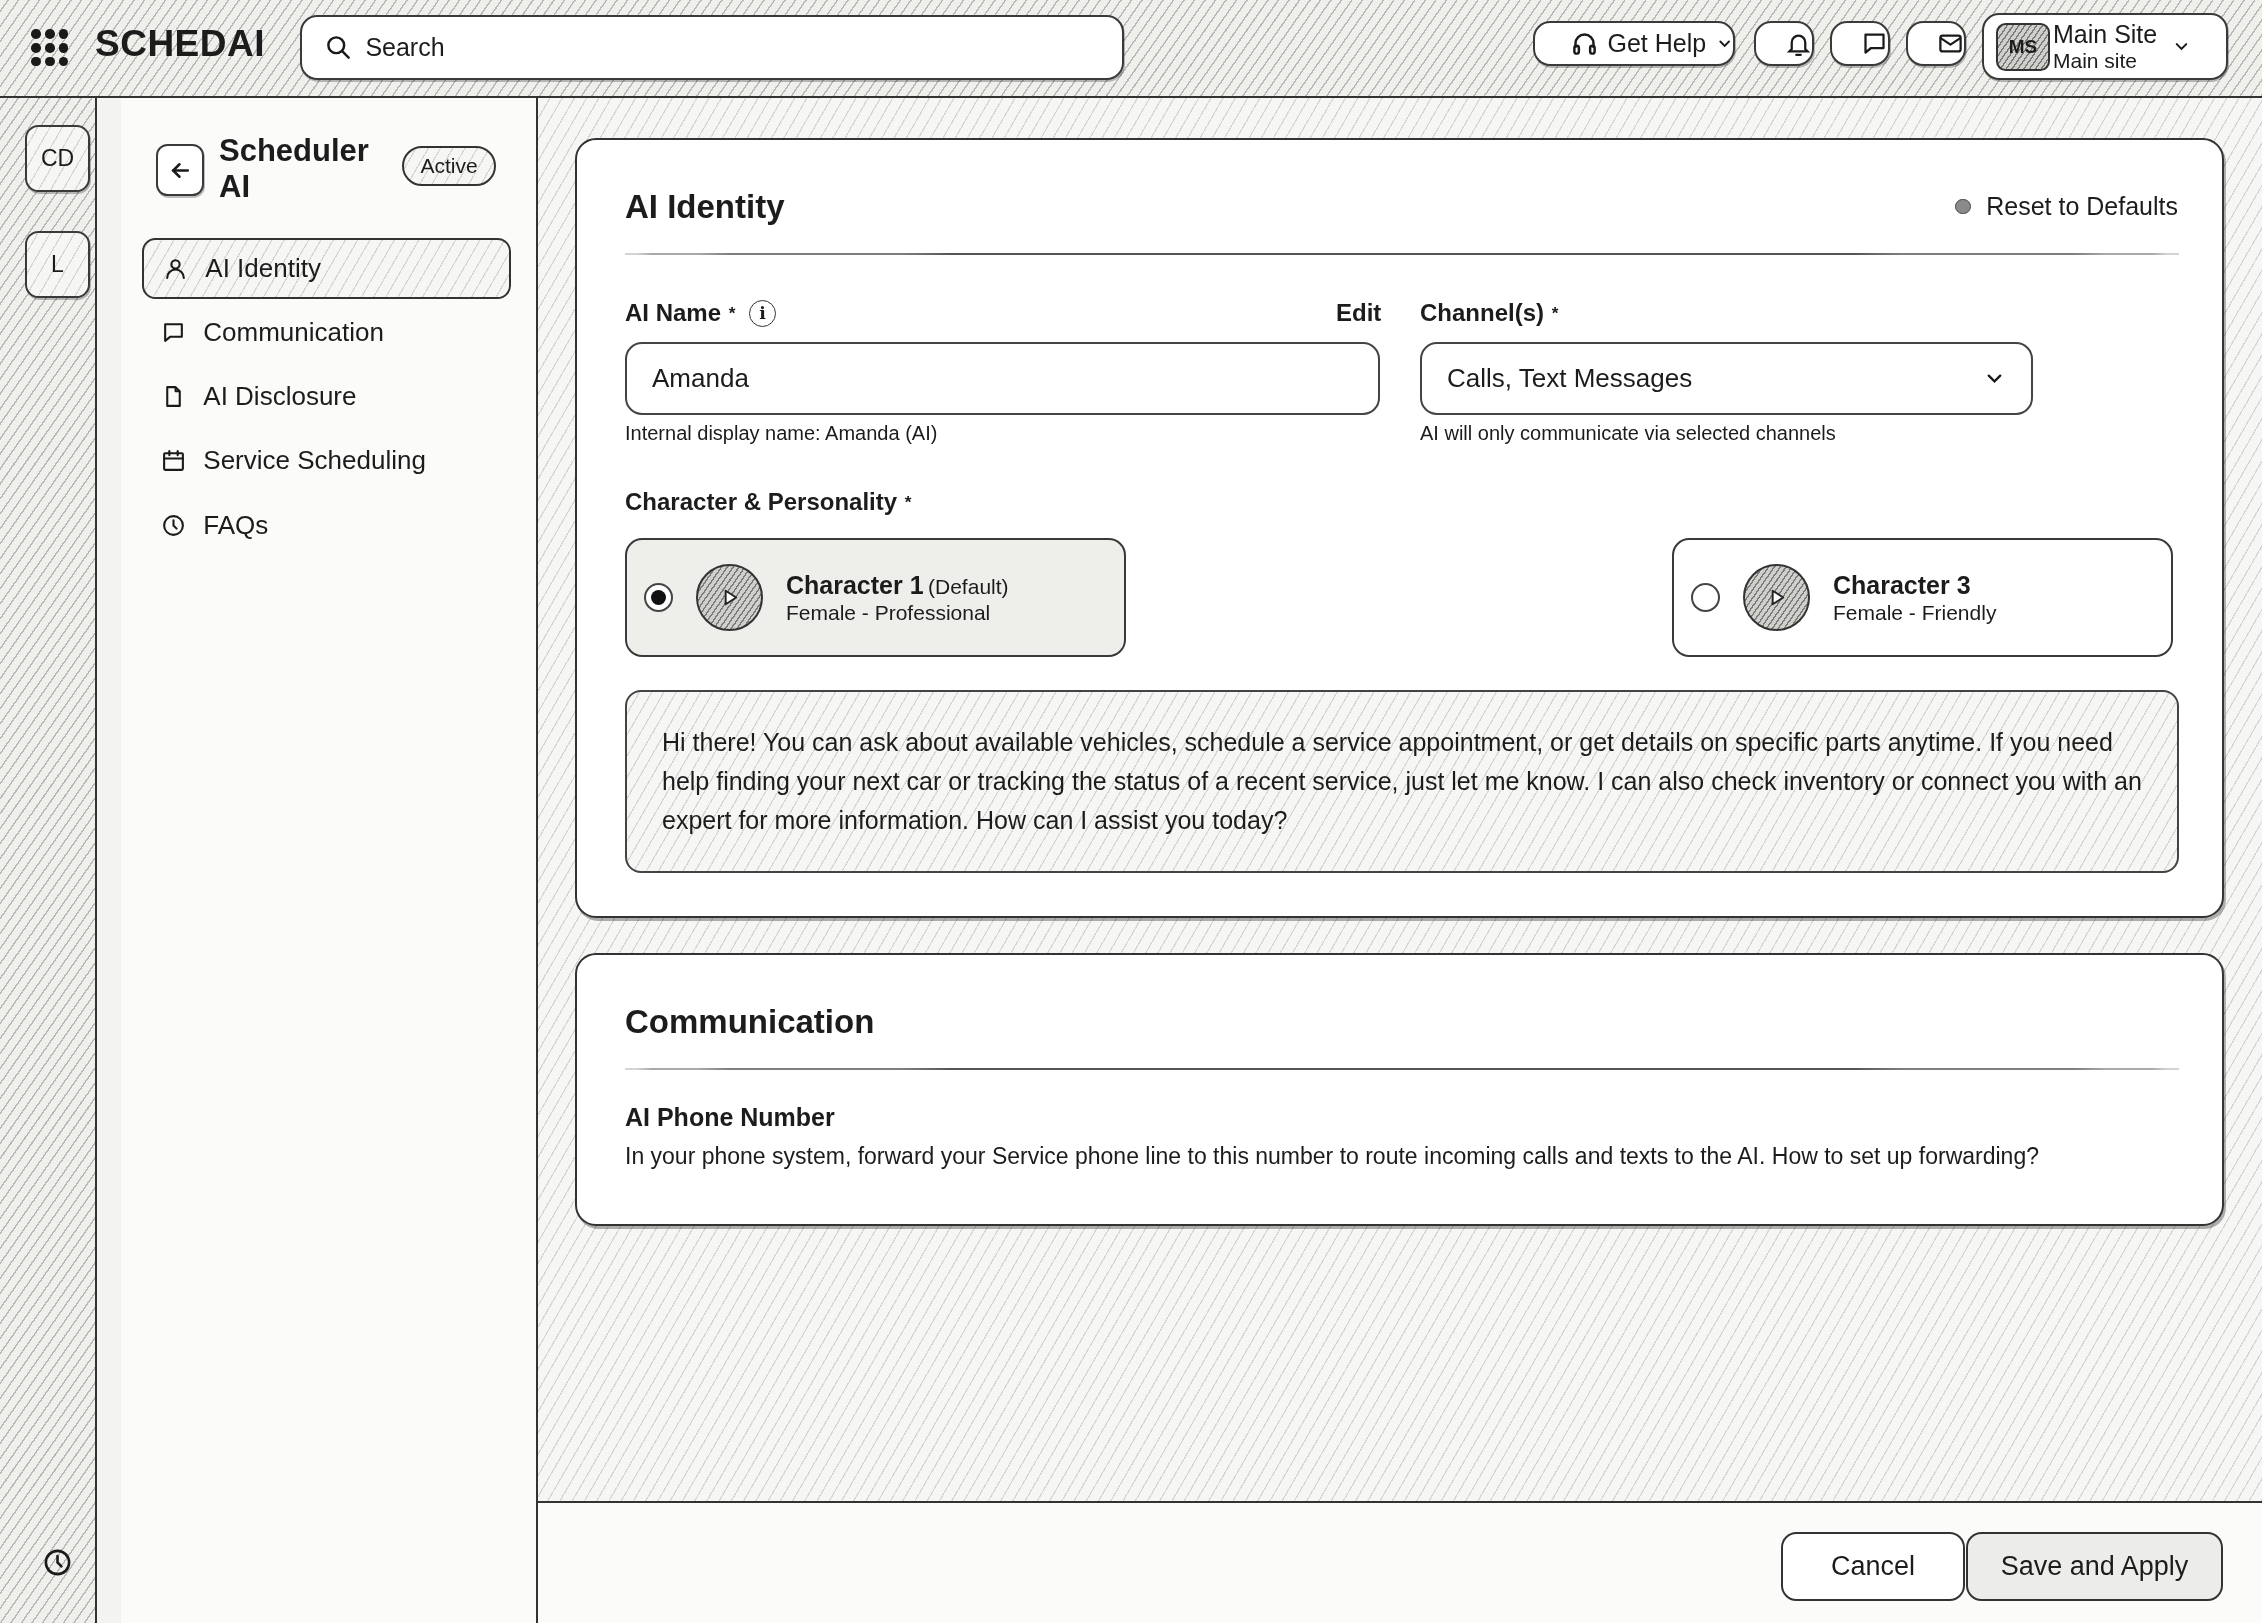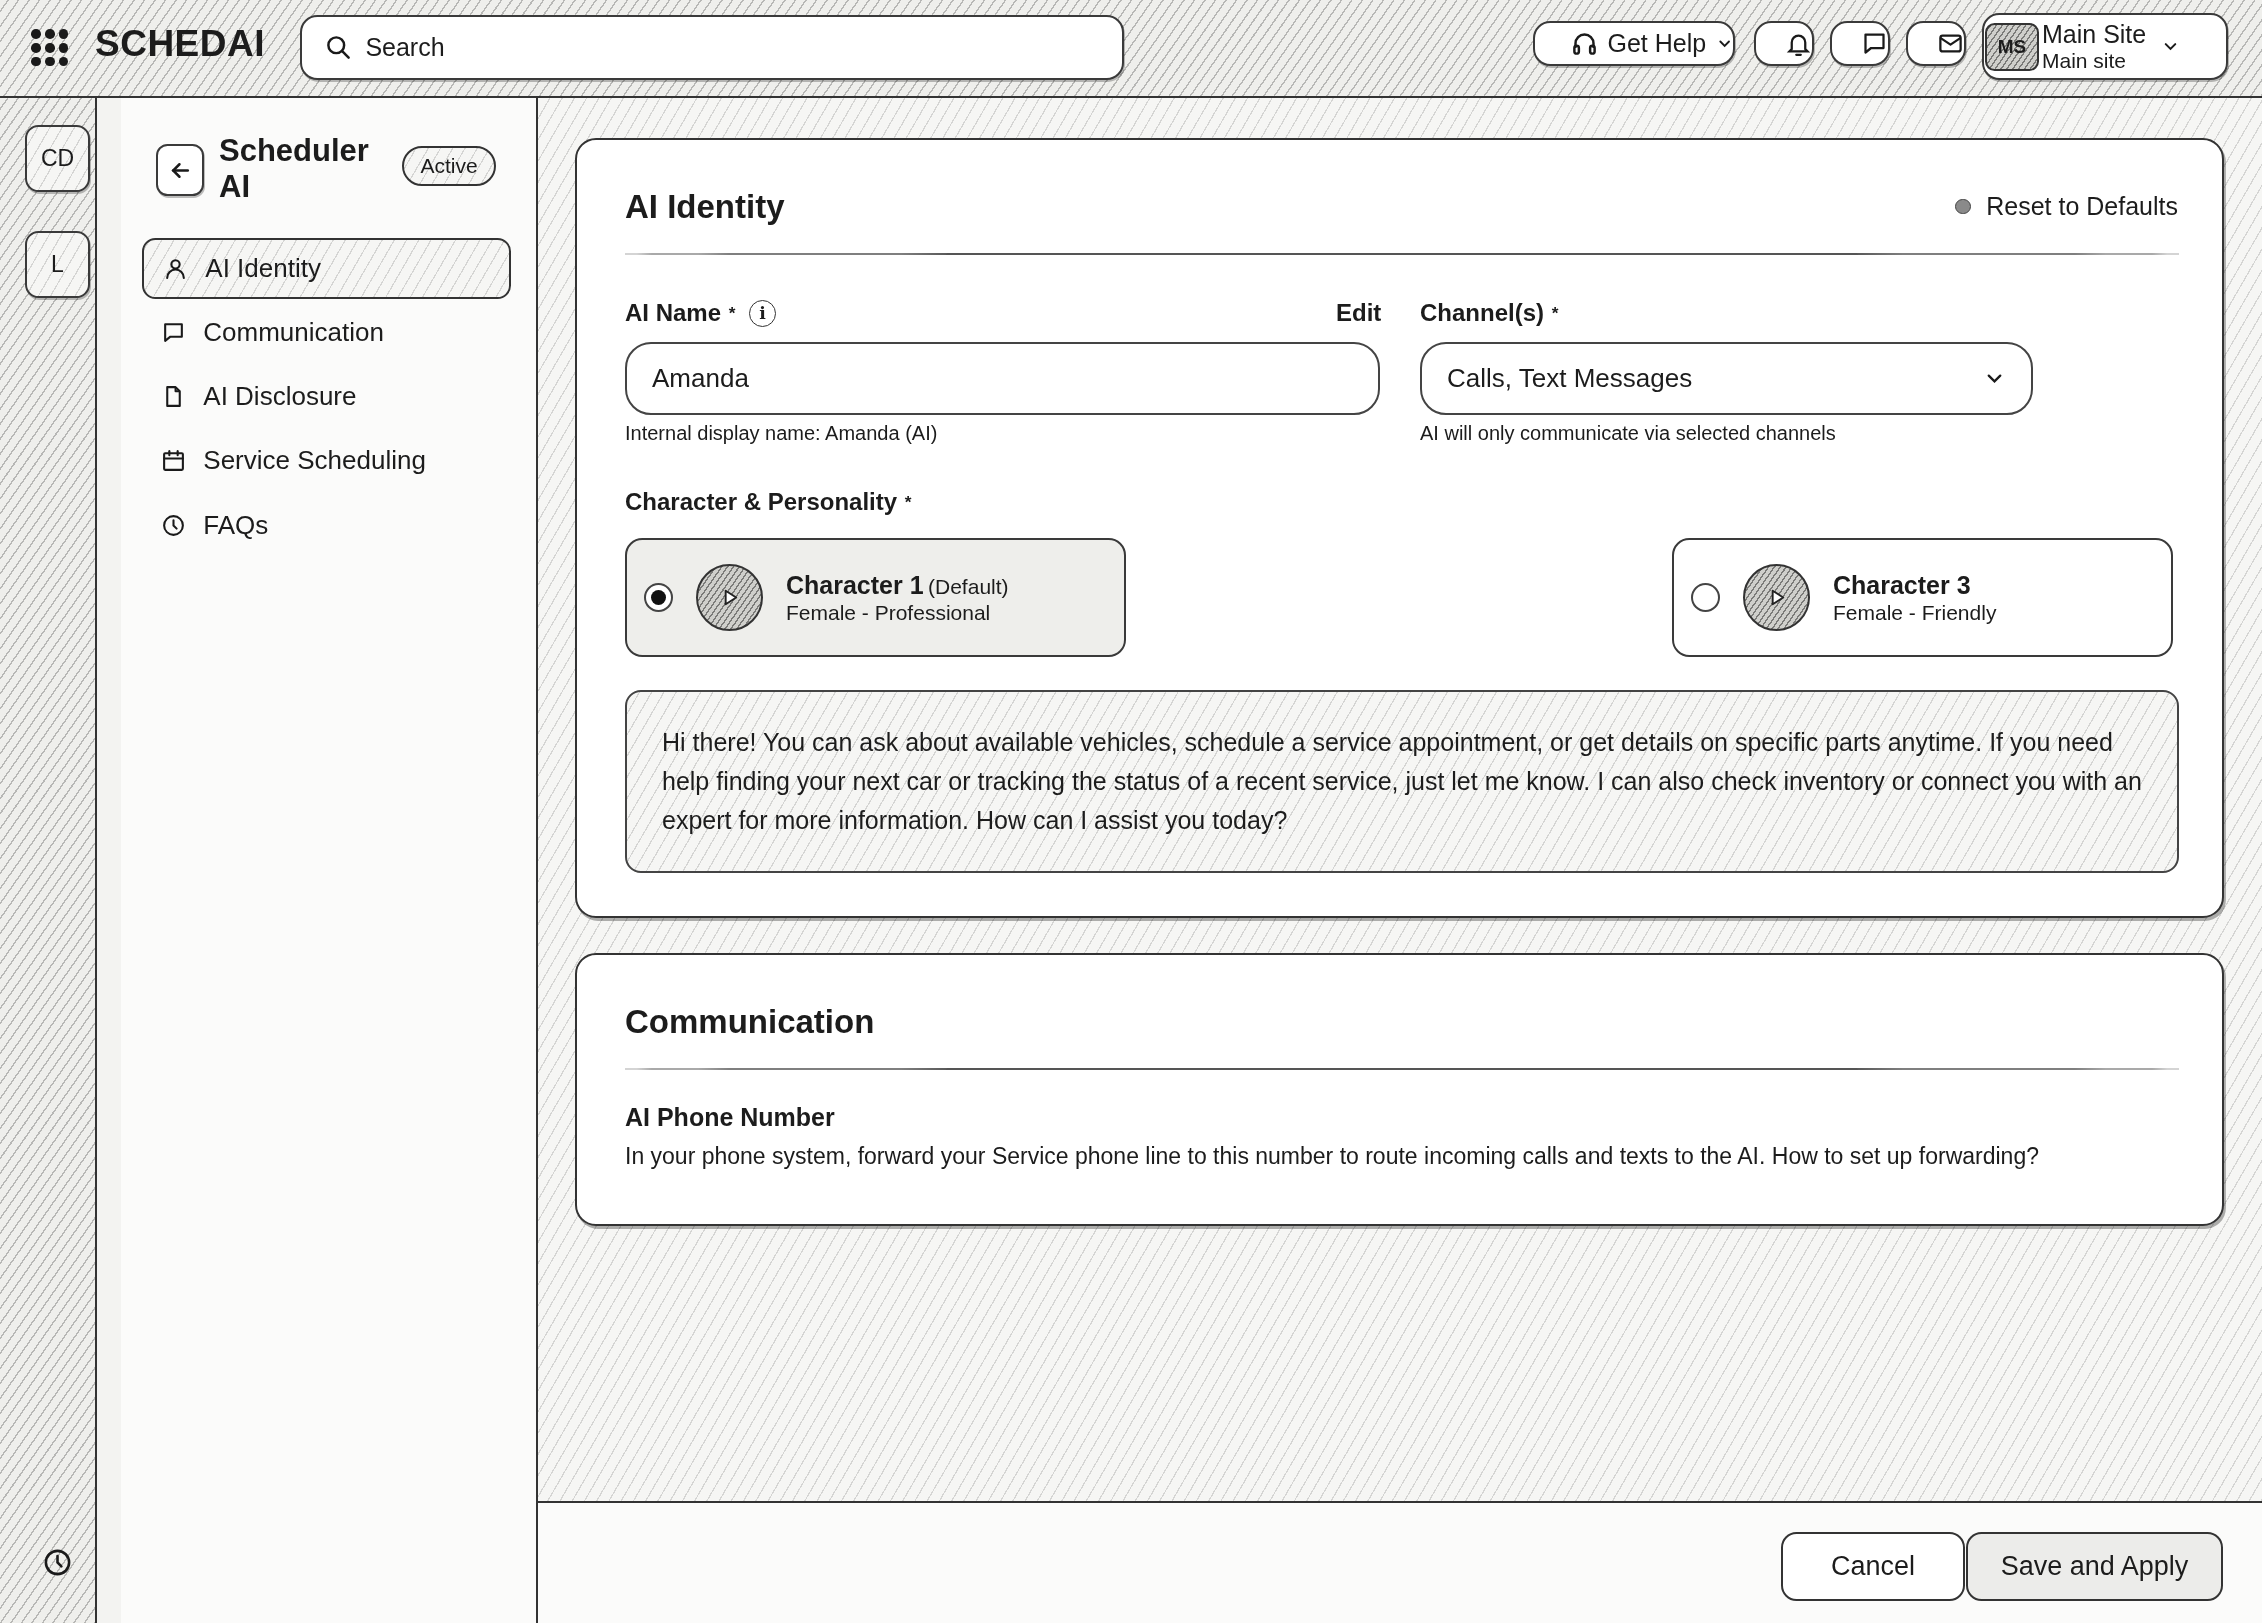--- a/index.html
+++ b/index.html
@@ -44,7 +44,7 @@
   #bell-btn { left: 1754px; width: 60px; }
   #chat-btn { left: 1830px; width: 60px; }
   #mail-btn { left: 1906px; width: 60px; }
-  #site-switch { left: 1982px; width: 246px; height: 67px; top: 13.4px; justify-content: flex-start; padding-left: 1px; gap: 3px; }
+  #site-switch { left: 1982px; width: 246px; height: 67px; top: 13.4px; justify-content: flex-start; padding-left: 12px; gap: 3px; }
   #site-avatar { width: 54px; height: 48px; border: 2.4px solid #333; border-radius: 9.6px; display: flex; align-items: center; justify-content: center; font-size: 19px; font-weight: bold; }
   #site-text { display: flex; flex-direction: column; line-height: 1.15; }
   #site-name { font-size: 25px; }

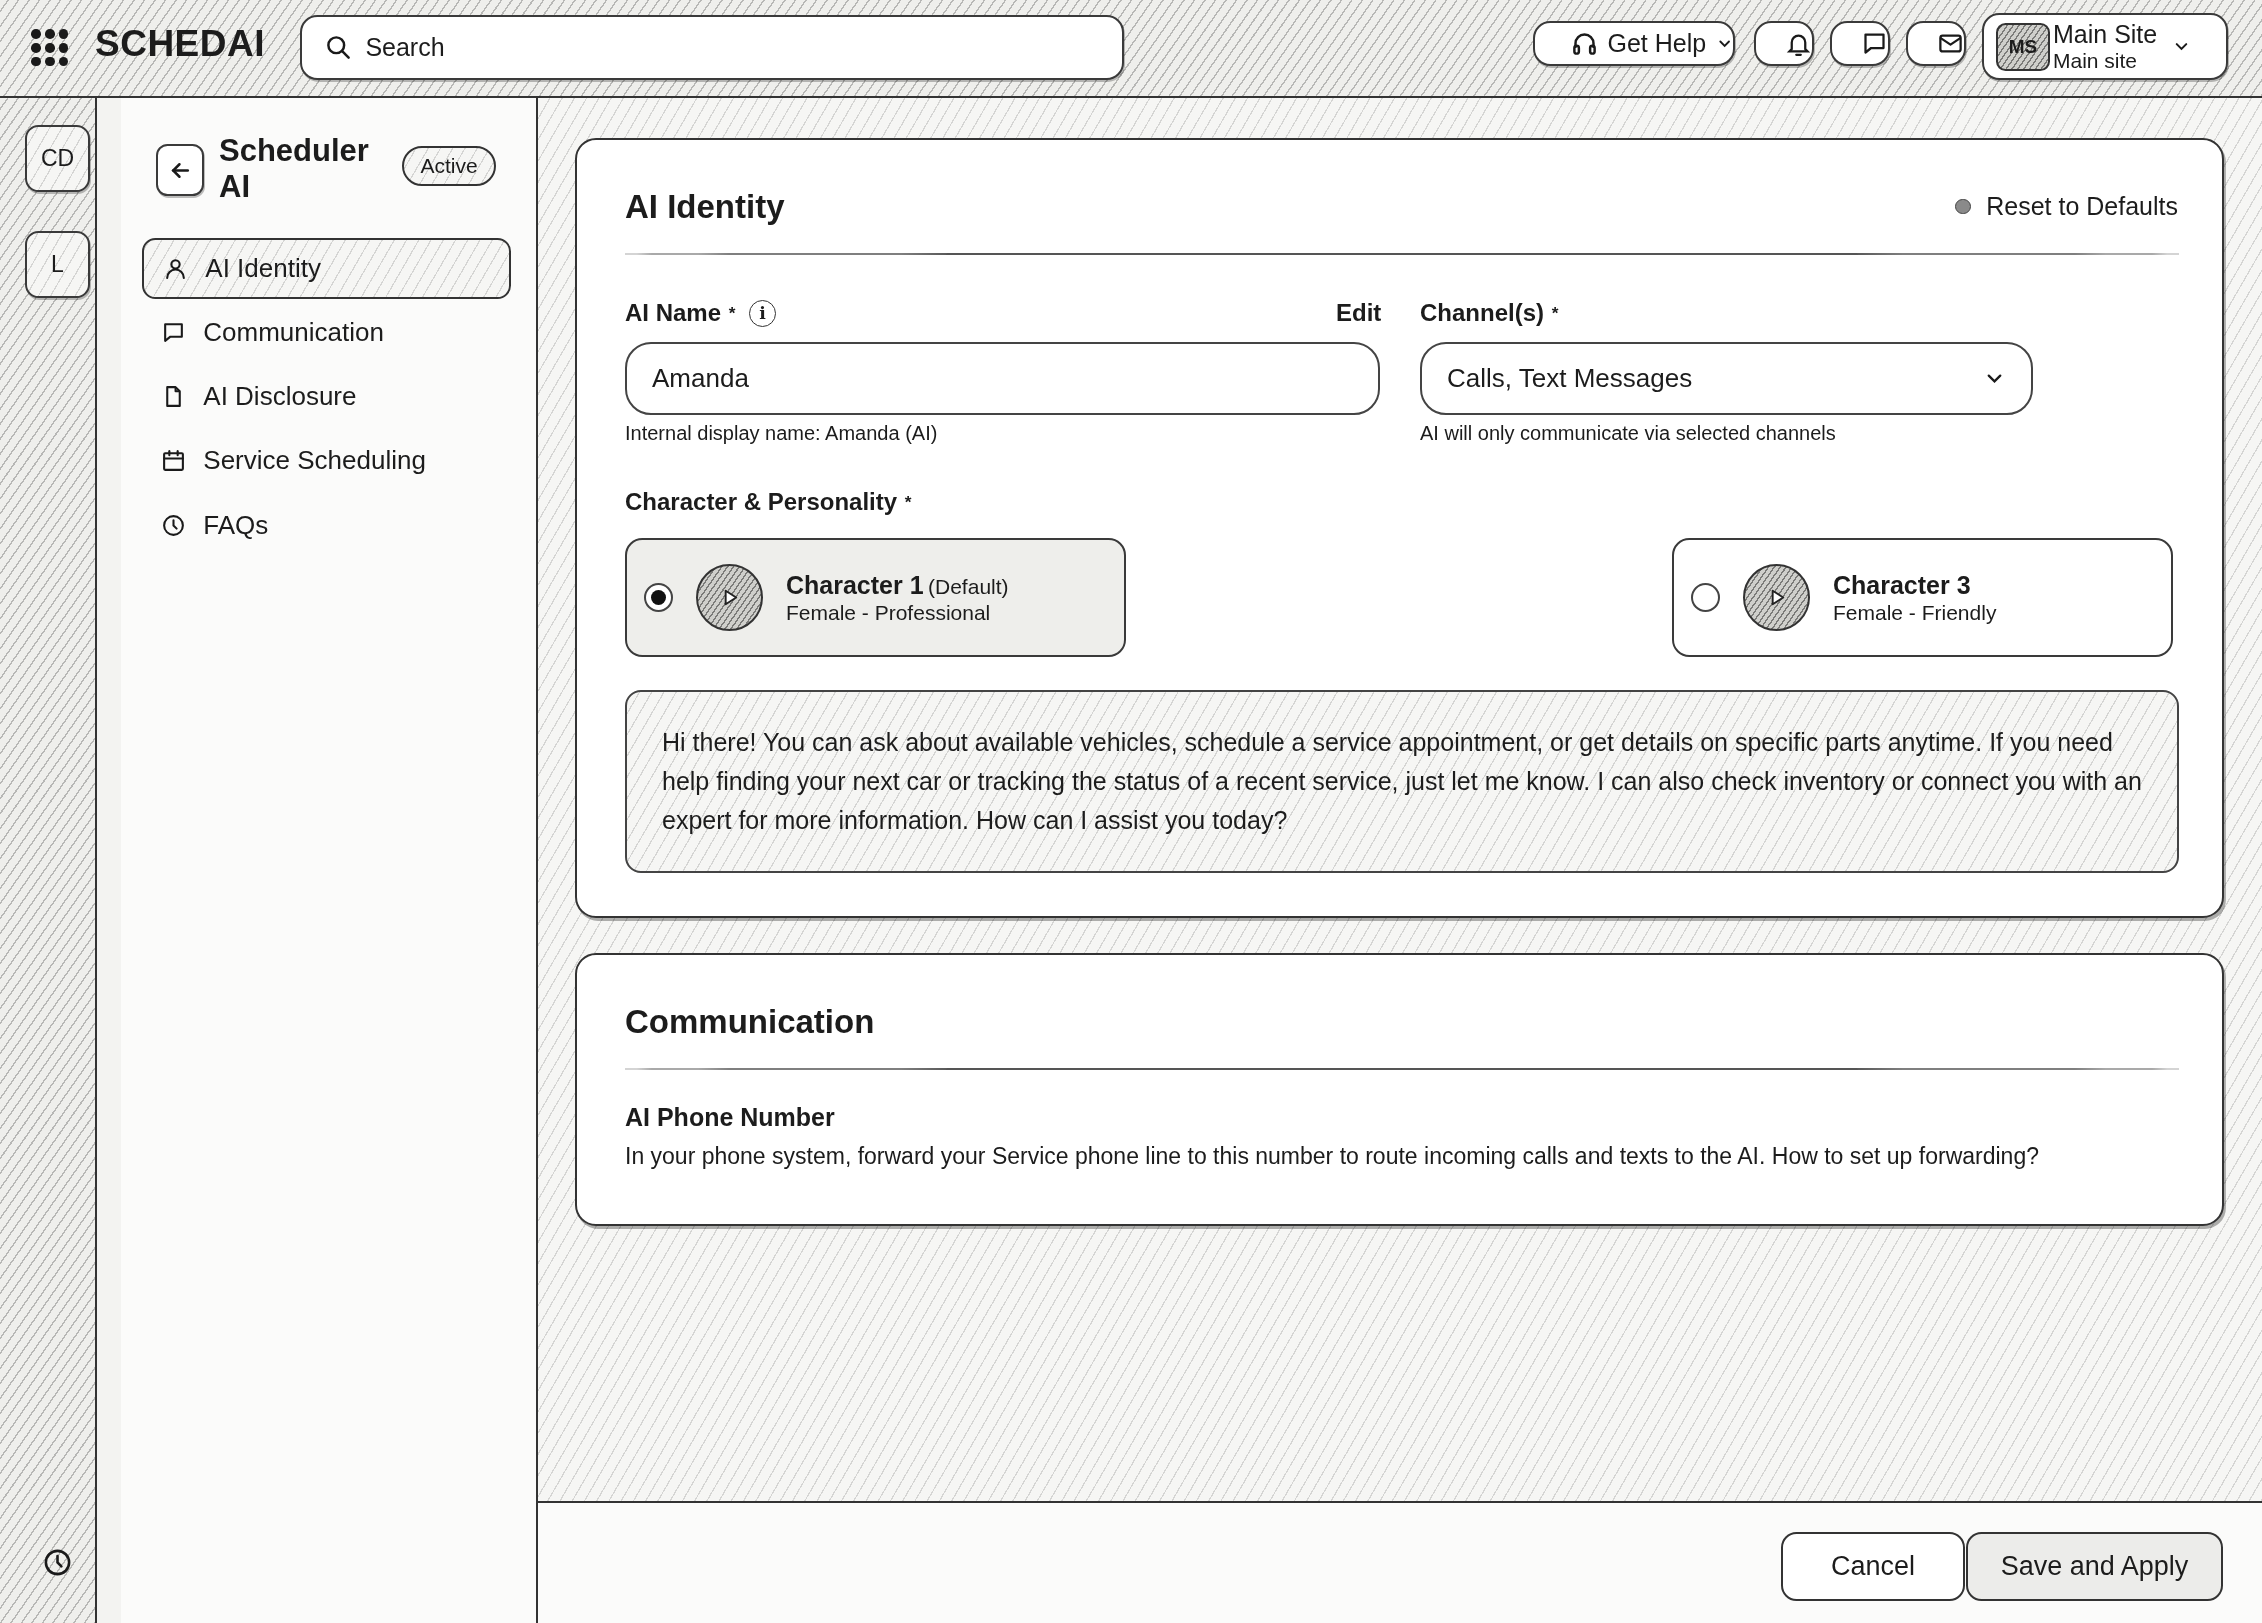--- a/index.html
+++ b/index.html
@@ -79,7 +79,7 @@
   .req { font-size: 17.3px; vertical-align: super; }
   .info-icon { width: 27px; height: 27px; border: 1.9px solid #333; border-radius: 50%; display: inline-flex; align-items: center; justify-content: center; font-size: 17.3px; font-family: "DejaVu Serif", serif; margin-left: 5.8px; cursor: pointer; }
   #edit-link { position: absolute; left: 759px; top: 159px; font-size: 24px; font-weight: bold; cursor: pointer; }
-  .input-box { position: absolute; height: 73px; background: #fff; border: 2.9px solid #444; border-radius: 26px; display: flex; align-items: center; padding: 0 25px; font-size: 26px; }
+  .input-box { position: absolute; height: 73px; background: #fff; border: 2.9px solid #444; border-radius: 17px; display: flex; align-items: center; padding: 0 25px; font-size: 26px; }
   .input-box input { border: none; outline: none; font-size: 26px; font-family: "Liberation Sans", sans-serif; width: 100%; background: transparent; color: #1c1c1c; }
   .helper { position: absolute; font-size: 20px; }
   .char-card { position: absolute; top: 398px; width: 501px; height: 119px; border: 2.9px solid #3a3a3a; border-radius: 17.3px; background: #fff; display: flex; align-items: center; padding-left: 17px; cursor: pointer; }

